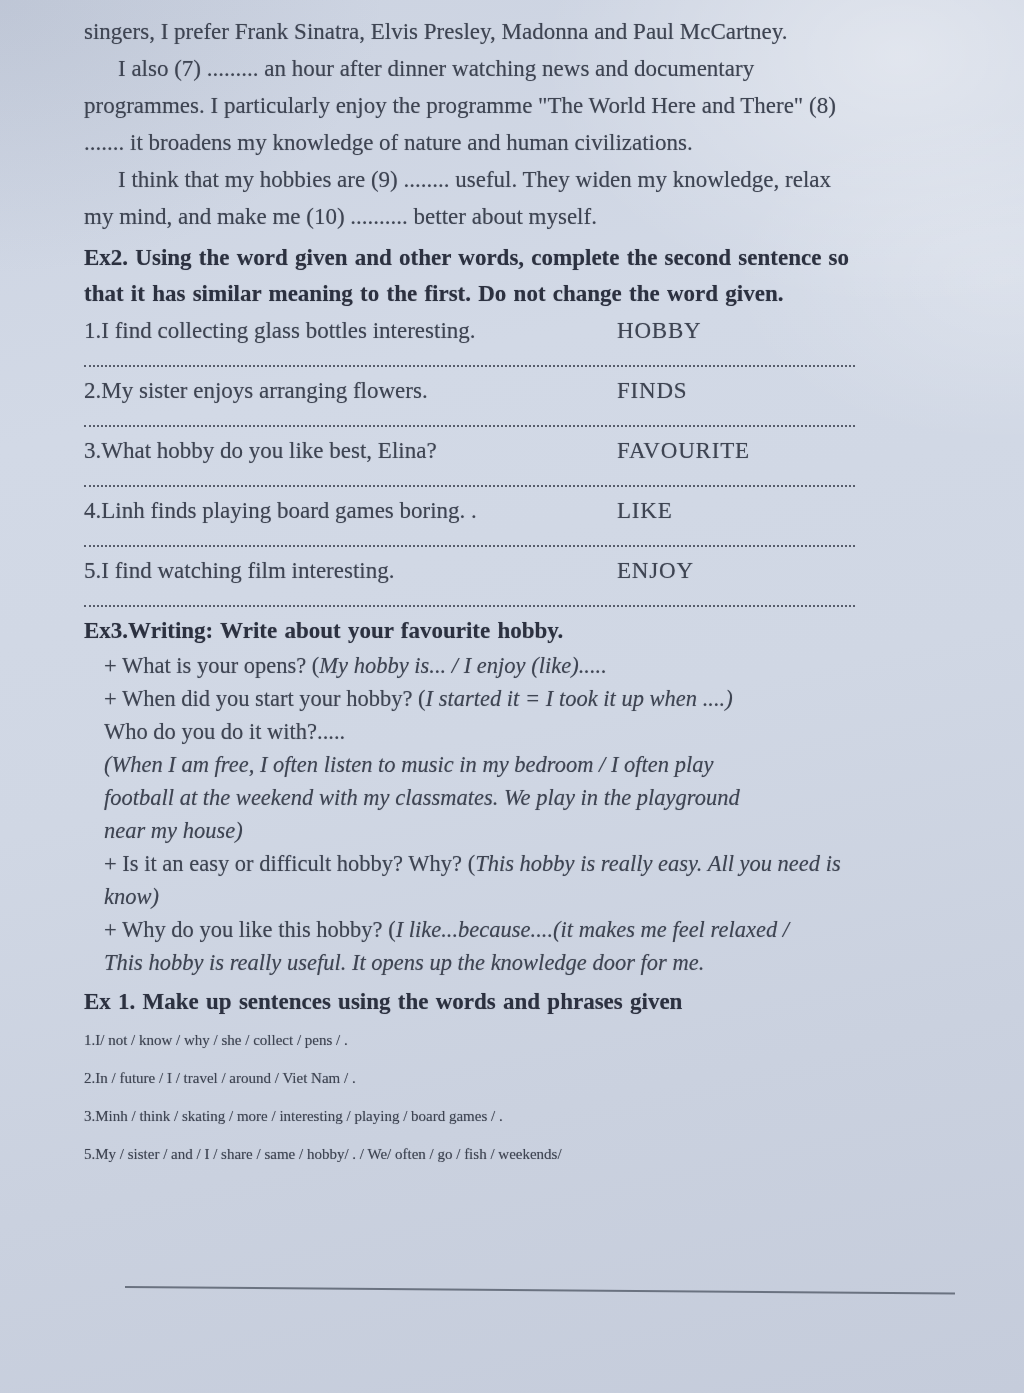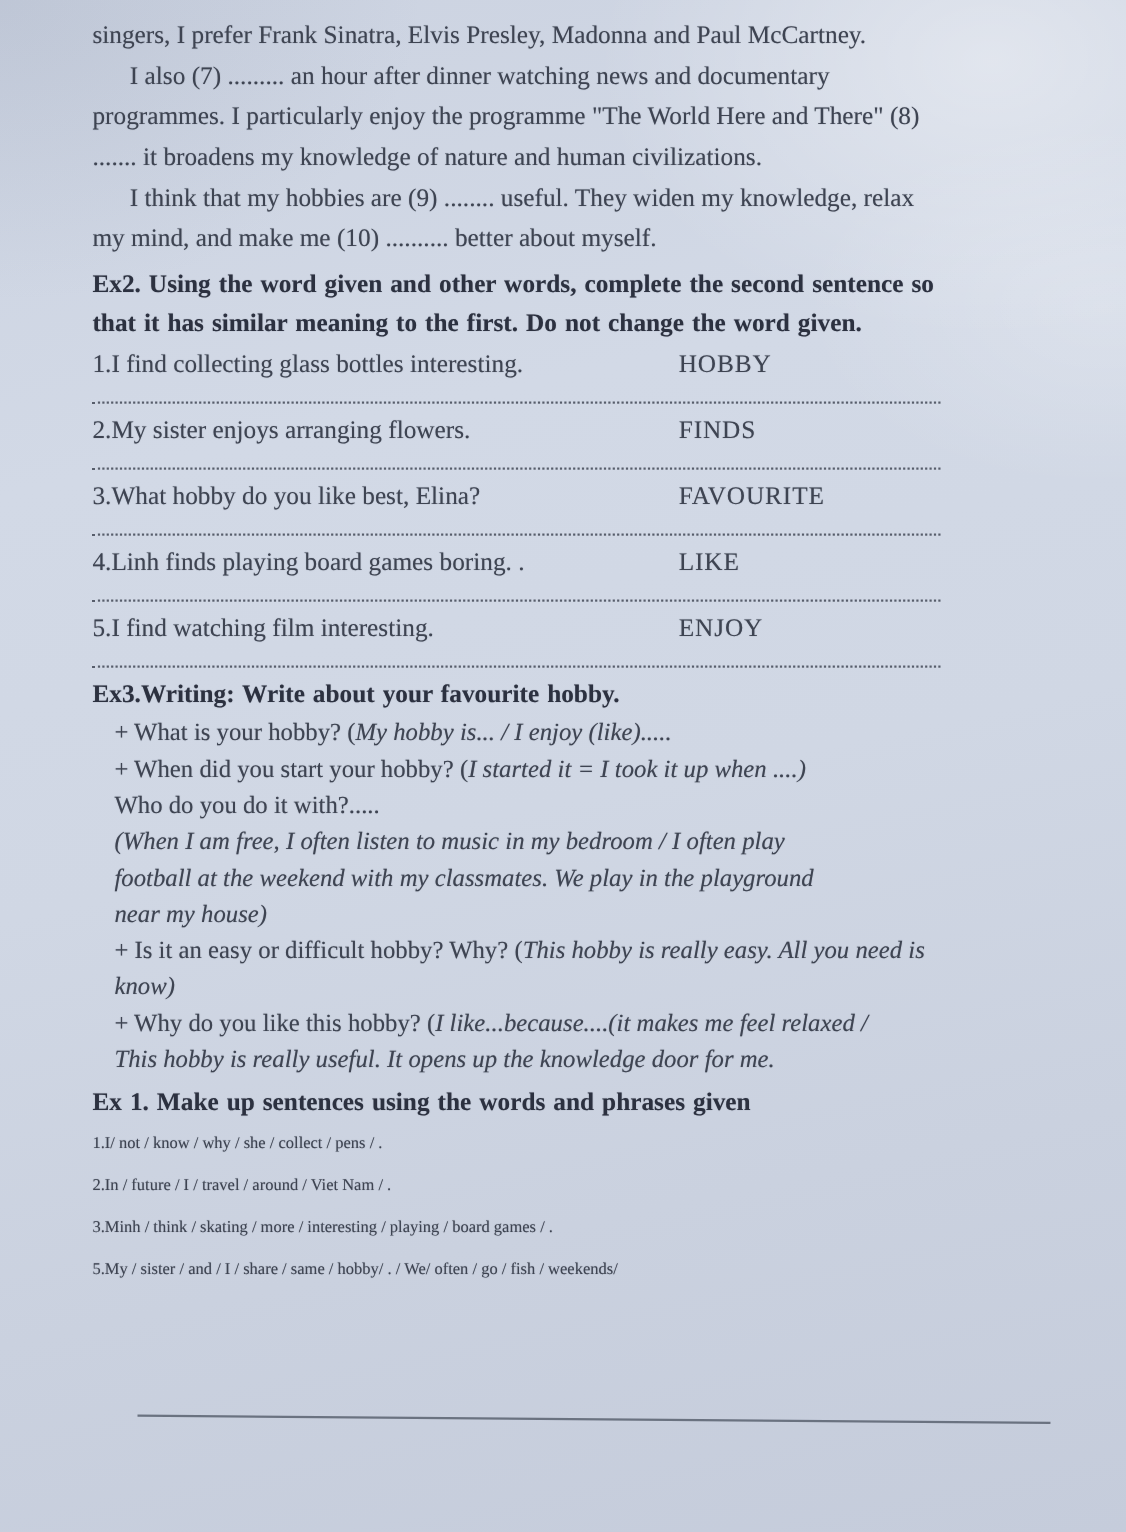--- a/index.html
+++ b/index.html
@@ -107,7 +107,7 @@
     <section>
       <p class="hline">Ex3.Writing: Write about your favourite hobby.</p>
       <div class="ex3-body">
-        <p class="e3"><span>+ What is your hobby? (</span><i class="it">My hobby is... / I enjoy (like).....</i></p>
+        <p class="e3"><span>+ What is your opens? (</span><i class="it">My hobby is... / I enjoy (like).....</i></p>
         <p class="e3"><span>+ When did you start your hobby? (</span><i class="it">I started it = I took it up when ....)</i></p>
         <p class="e3">Who do you do it with?.....</p>
         <p class="e3 it">(When I am free, I often listen to music in my bedroom / I often play</p>

